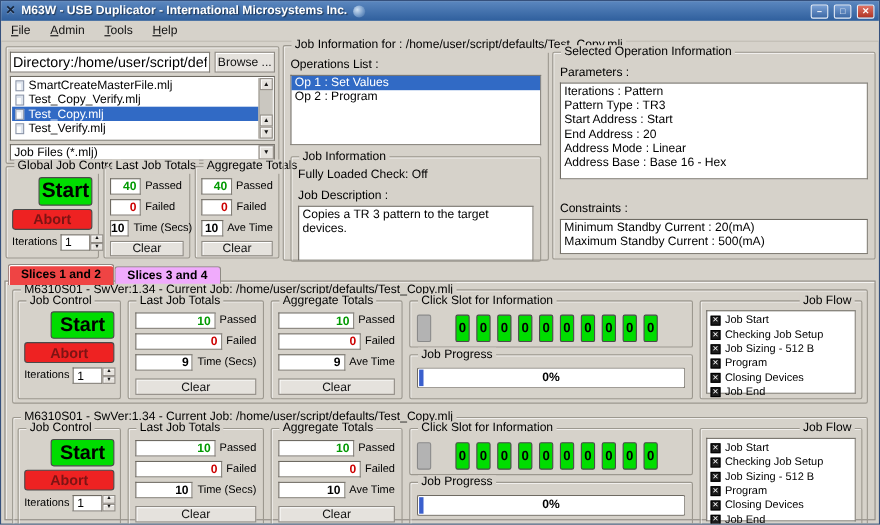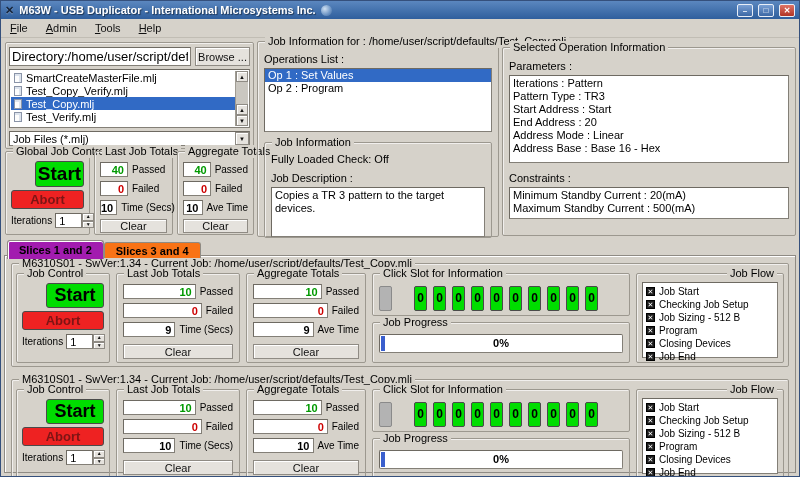--- a/index.html
+++ b/index.html
@@ -105,7 +105,7 @@
   .selop-grp { position:absolute; left:501px; top:8px; width:294px; height:189px; padding:12px 6px 6px; }
   .info-box { padding:1px 3px; line-height:13px; }
   .params-box { height:88px; }
-  .constraints-label { margin-top:9px; }
+  .constraints-label { margin-top:21px; }
   .constraints-box { height:32px; }
 
   

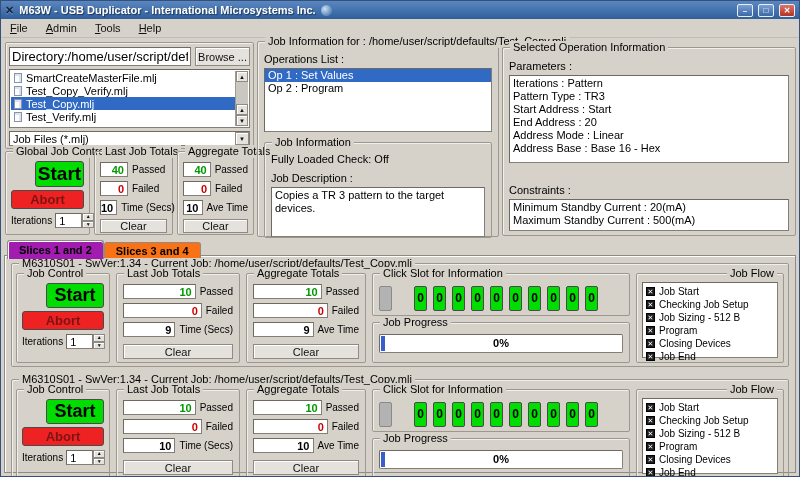--- a/index.html
+++ b/index.html
@@ -112,7 +112,7 @@
   .tabs { position:absolute; left:6px; top:201px; display:flex; z-index:2; }
   .tab { font-size:11px; font-weight:bold; padding:2px 11px 1px; border:1px solid #8f8b84;
          border-bottom:none; border-radius:3px 3px 0 0; background:#f97316; margin-top:2px; }
-  .tab.active { background:#a21caf; margin-top:0; padding-top:3px; margin-bottom:-1px;
+  .tab.active { background:#ef4444; margin-top:0; padding-top:3px; margin-bottom:-1px;
                 box-shadow:inset 0 1px 0 #fff, inset 1px 0 0 #fff; }
   .tabpanel { position:absolute; left:3px; right:3px; top:216px; bottom:3px;
               border:1px solid #8f8b84; background:#d6d2ca;

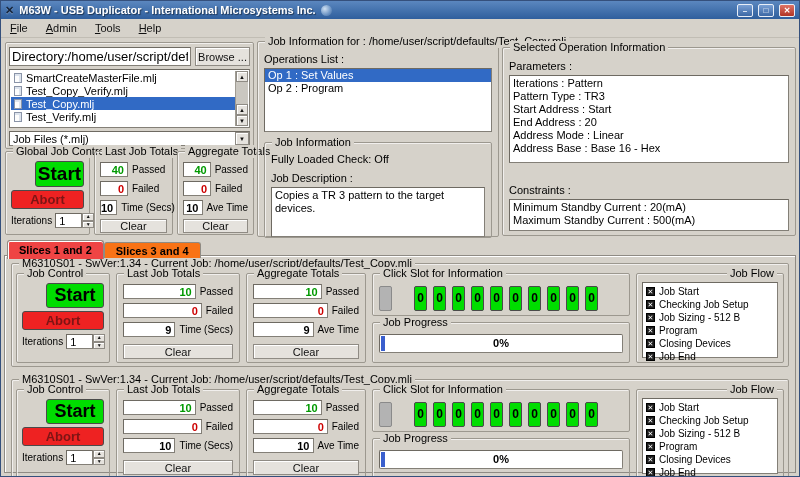--- a/index.html
+++ b/index.html
@@ -111,7 +111,7 @@
   
   .tabs { position:absolute; left:6px; top:201px; display:flex; z-index:2; }
   .tab { font-size:11px; font-weight:bold; padding:2px 11px 1px; border:1px solid #8f8b84;
-         border-bottom:none; border-radius:3px 3px 0 0; background:#f97316; margin-top:2px; }
+         border-bottom:none; border-radius:3px 3px 0 0; background:#f0abfc; margin-top:2px; }
   .tab.active { background:#ef4444; margin-top:0; padding-top:3px; margin-bottom:-1px;
                 box-shadow:inset 0 1px 0 #fff, inset 1px 0 0 #fff; }
   .tabpanel { position:absolute; left:3px; right:3px; top:216px; bottom:3px;

